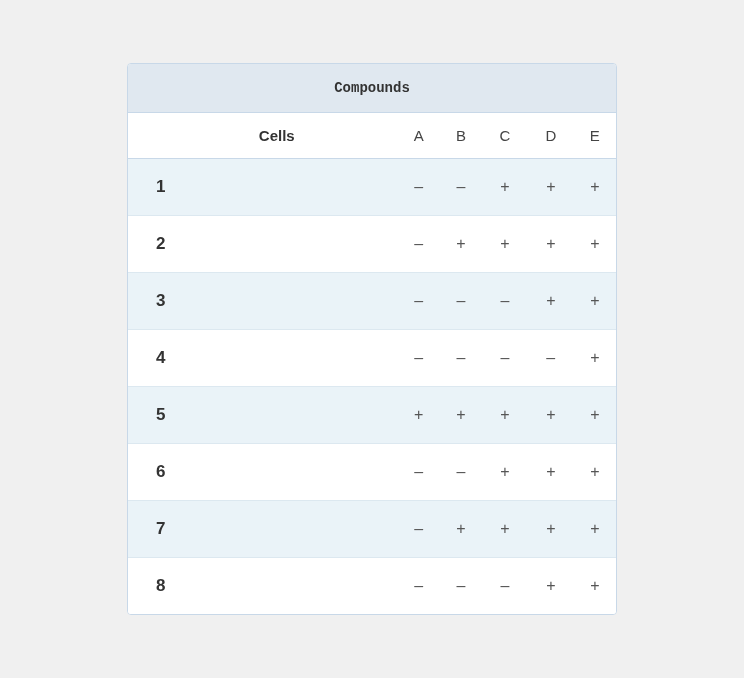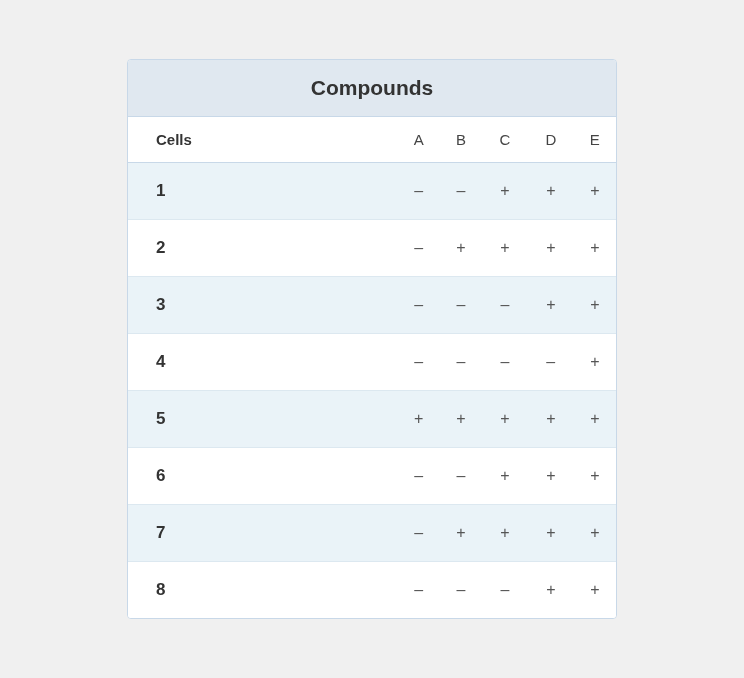--- a/index.html
+++ b/index.html
@@ -30,9 +30,10 @@
       text-align: center;
       padding: 16px 0;
       font-weight: bold;
-      font-size: 21px;
+      font-size: 14px;
       color: #333;
       border-bottom: 1px solid #c8d8e8;
+      font-family: Liberation Mono, monospace;
     }
 
     table {

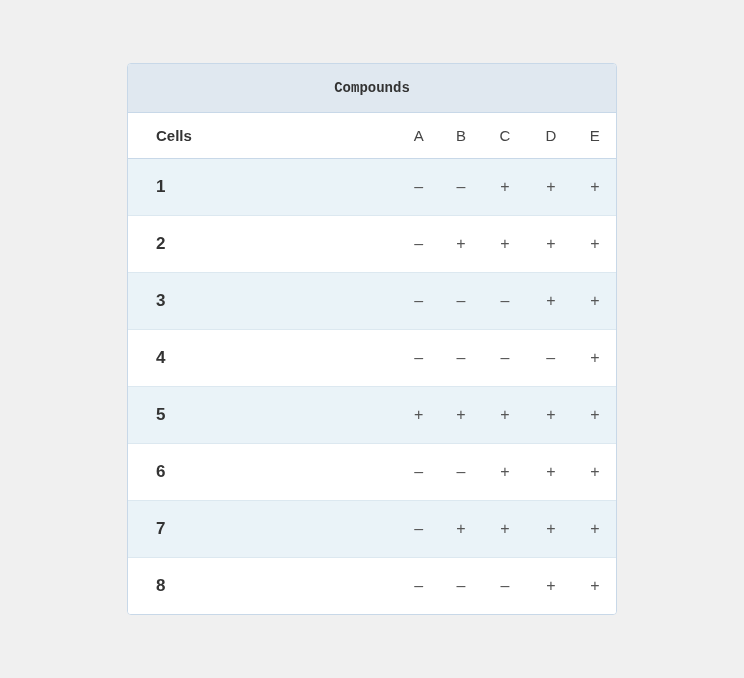--- a/index.html
+++ b/index.html
@@ -51,7 +51,7 @@
     }
 
     thead tr th:first-child {
-      text-align: left;
+      text-align: center;
       padding-left: 28px;
       font-weight: bold;
       color: #333;

